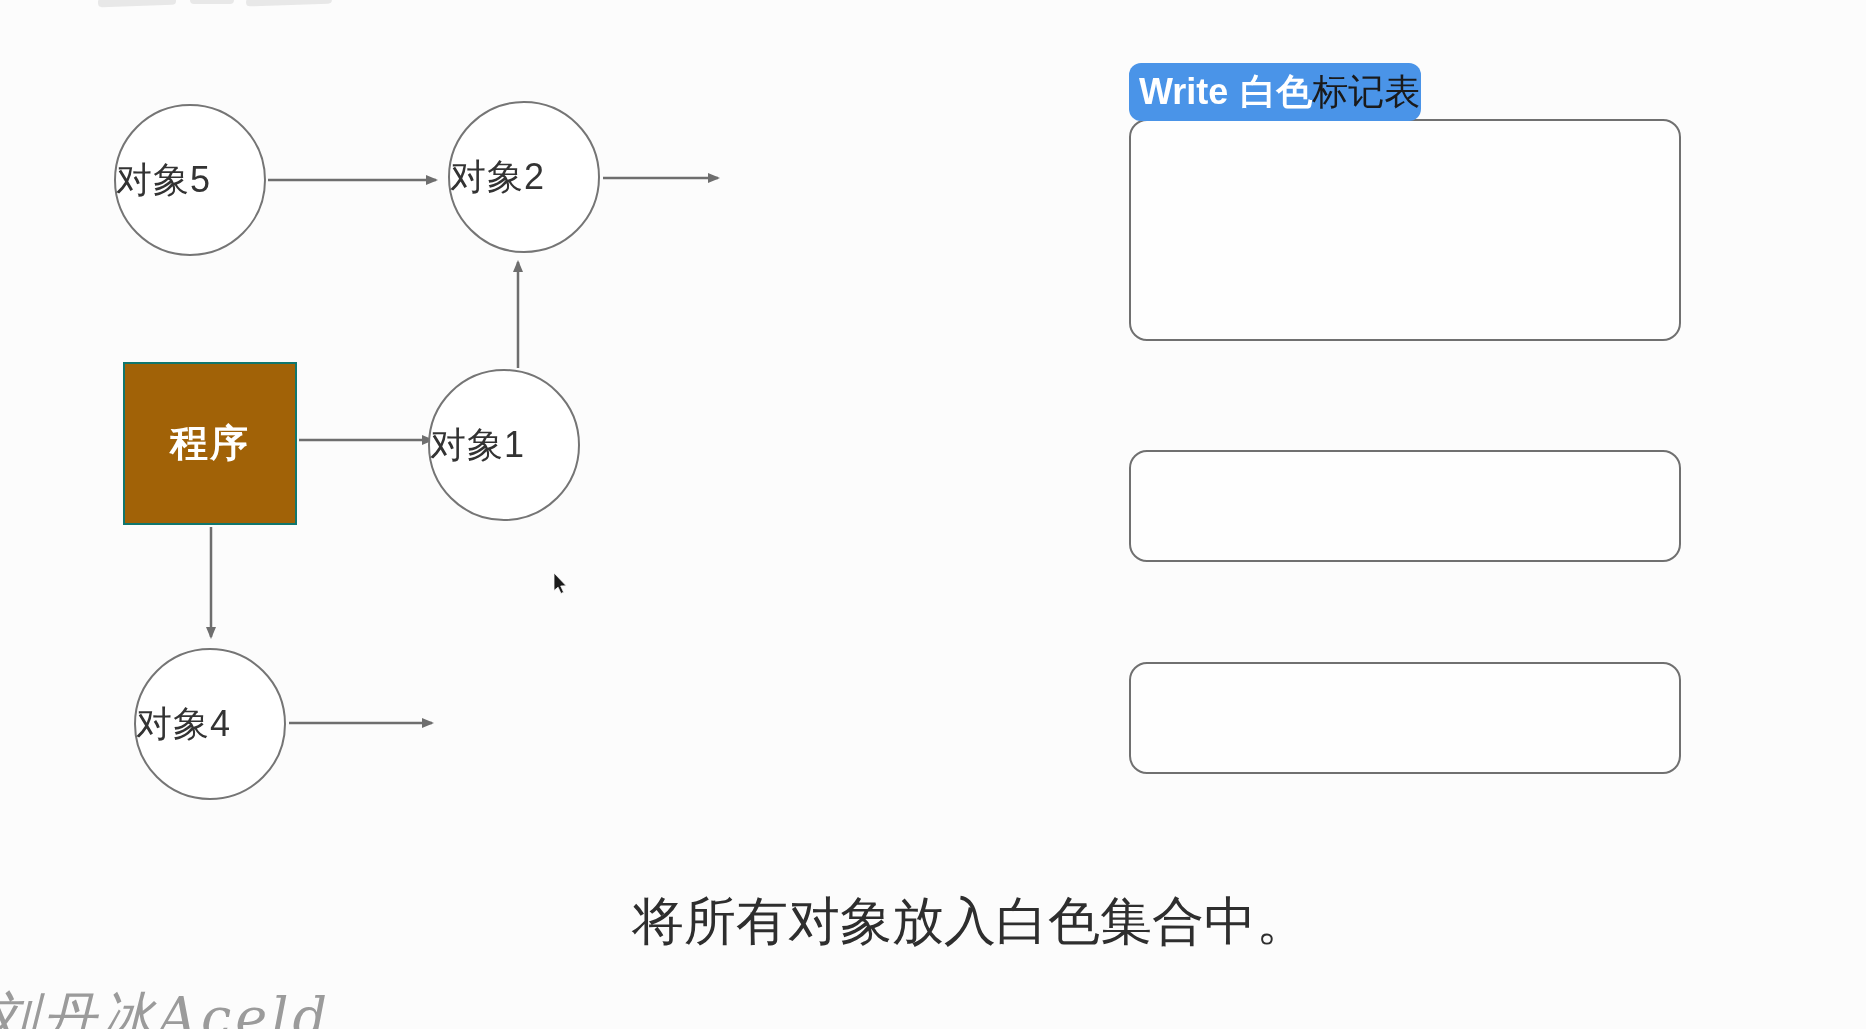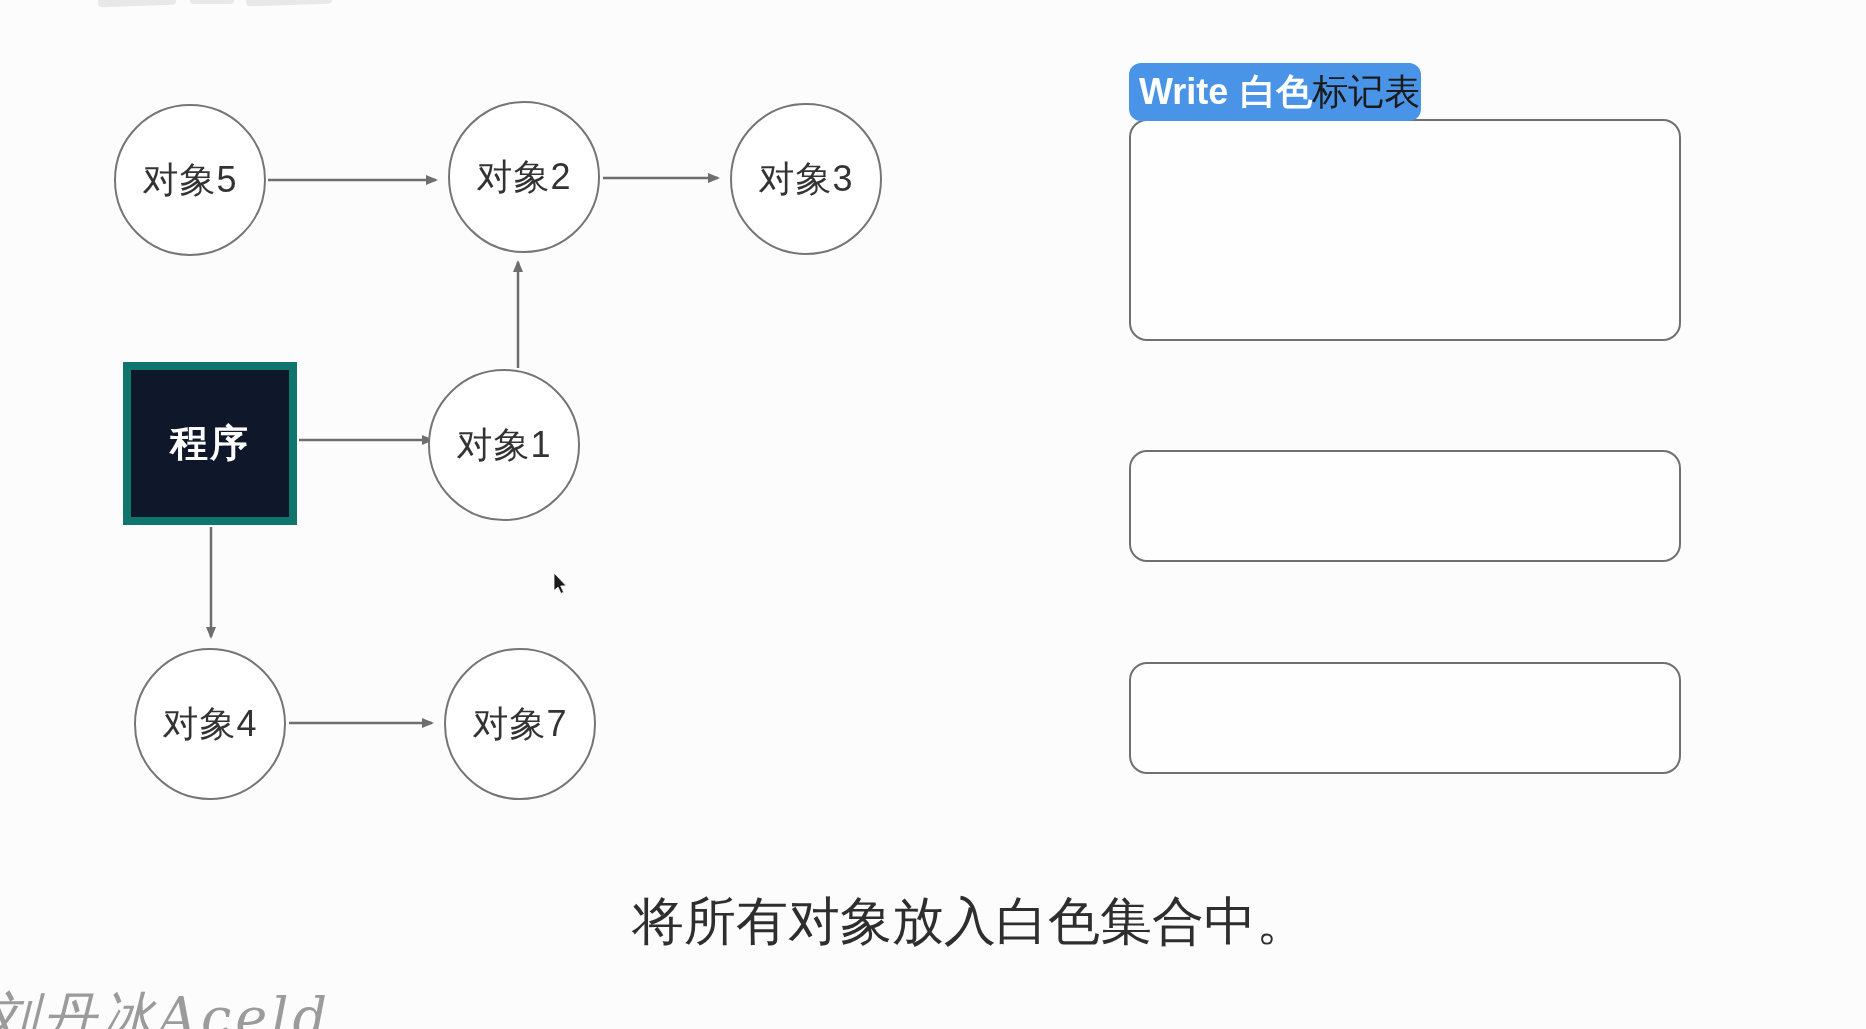--- a/index.html
+++ b/index.html
@@ -12,7 +12,7 @@
   .node{
     position:absolute;width:152px;height:152px;border-radius:50%;
     border:2px solid #757575;background:#ffffff;box-sizing:border-box;
-    display:flex;align-items:center;justify-content:center;
+    display:flex;align-items:center;
     font-size:36px;color:#333333;letter-spacing:1px;
   }
   .program{

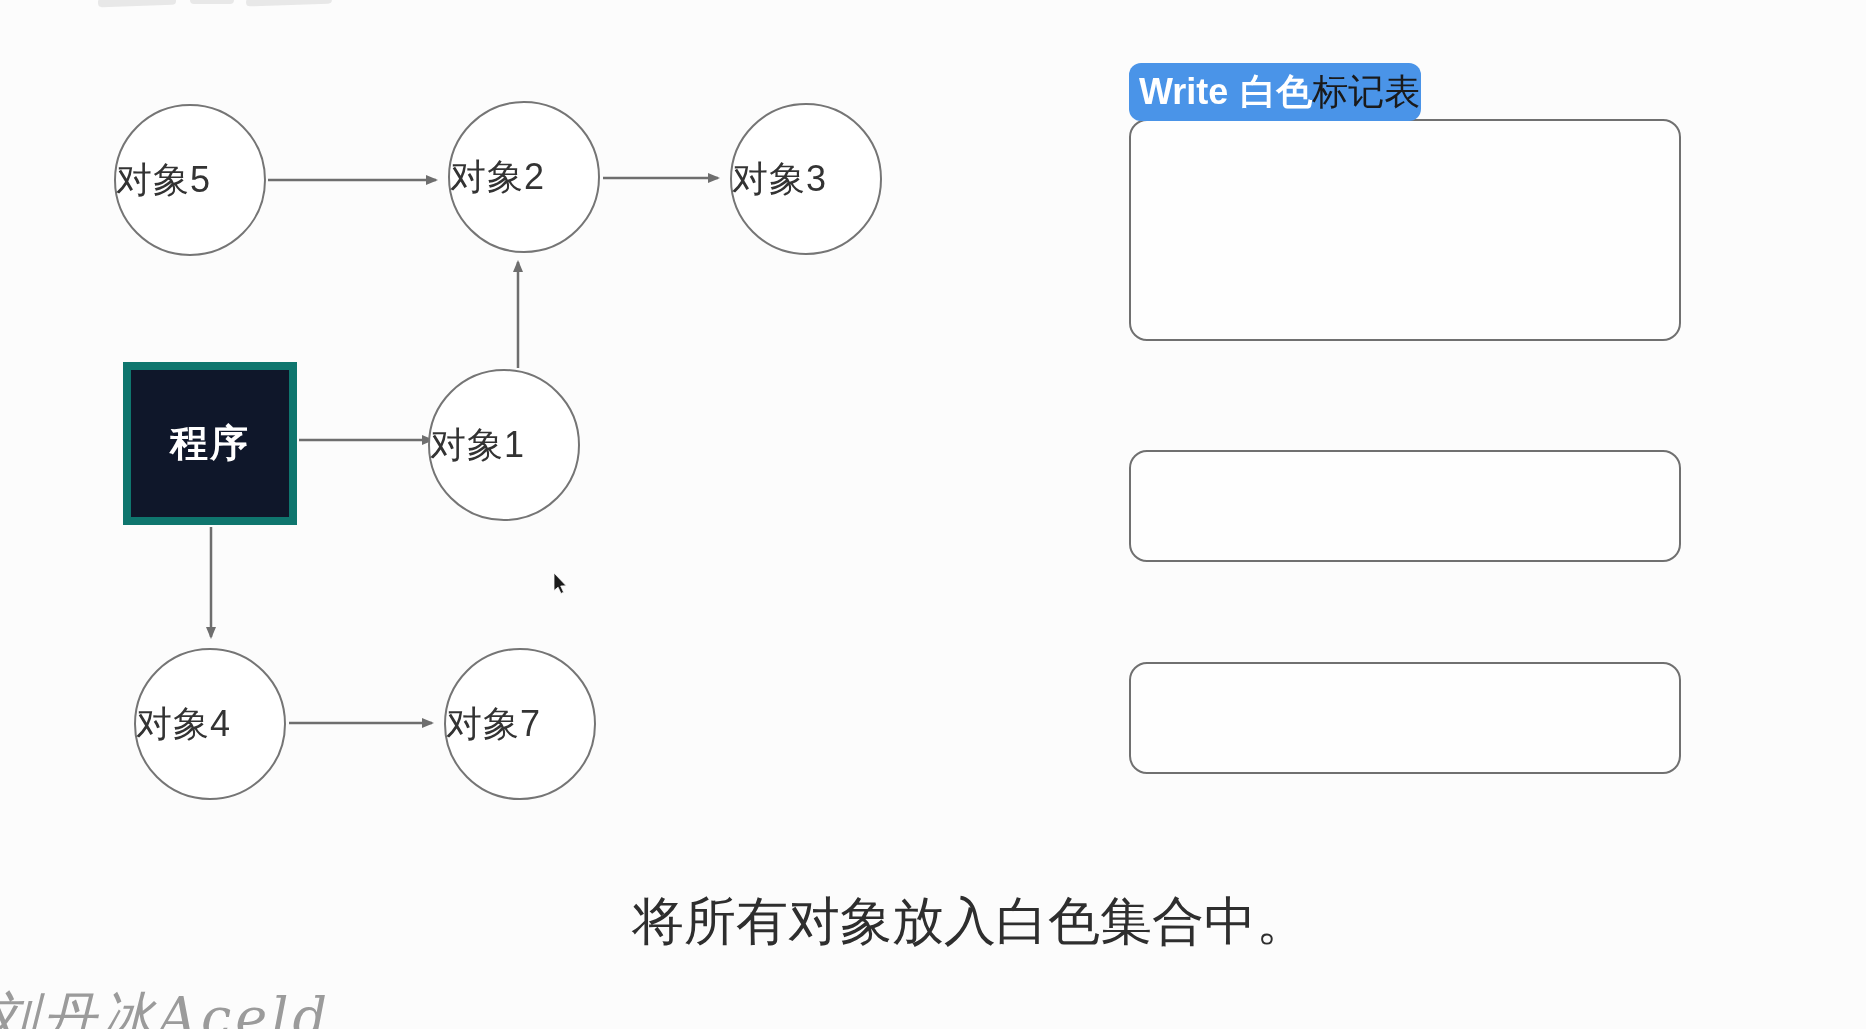--- a/index.html
+++ b/index.html
@@ -91,9 +91,6 @@
   <div class="node" style="left:448px;top:101px;">
     <span>对象2</span>
   </div>
-  <div class="node" style="left:730px;top:103px;">
-    <span>对象3</span>
-  </div>
   <div class="node" style="left:428px;top:369px;">
     <span>对象1</span>
   </div>

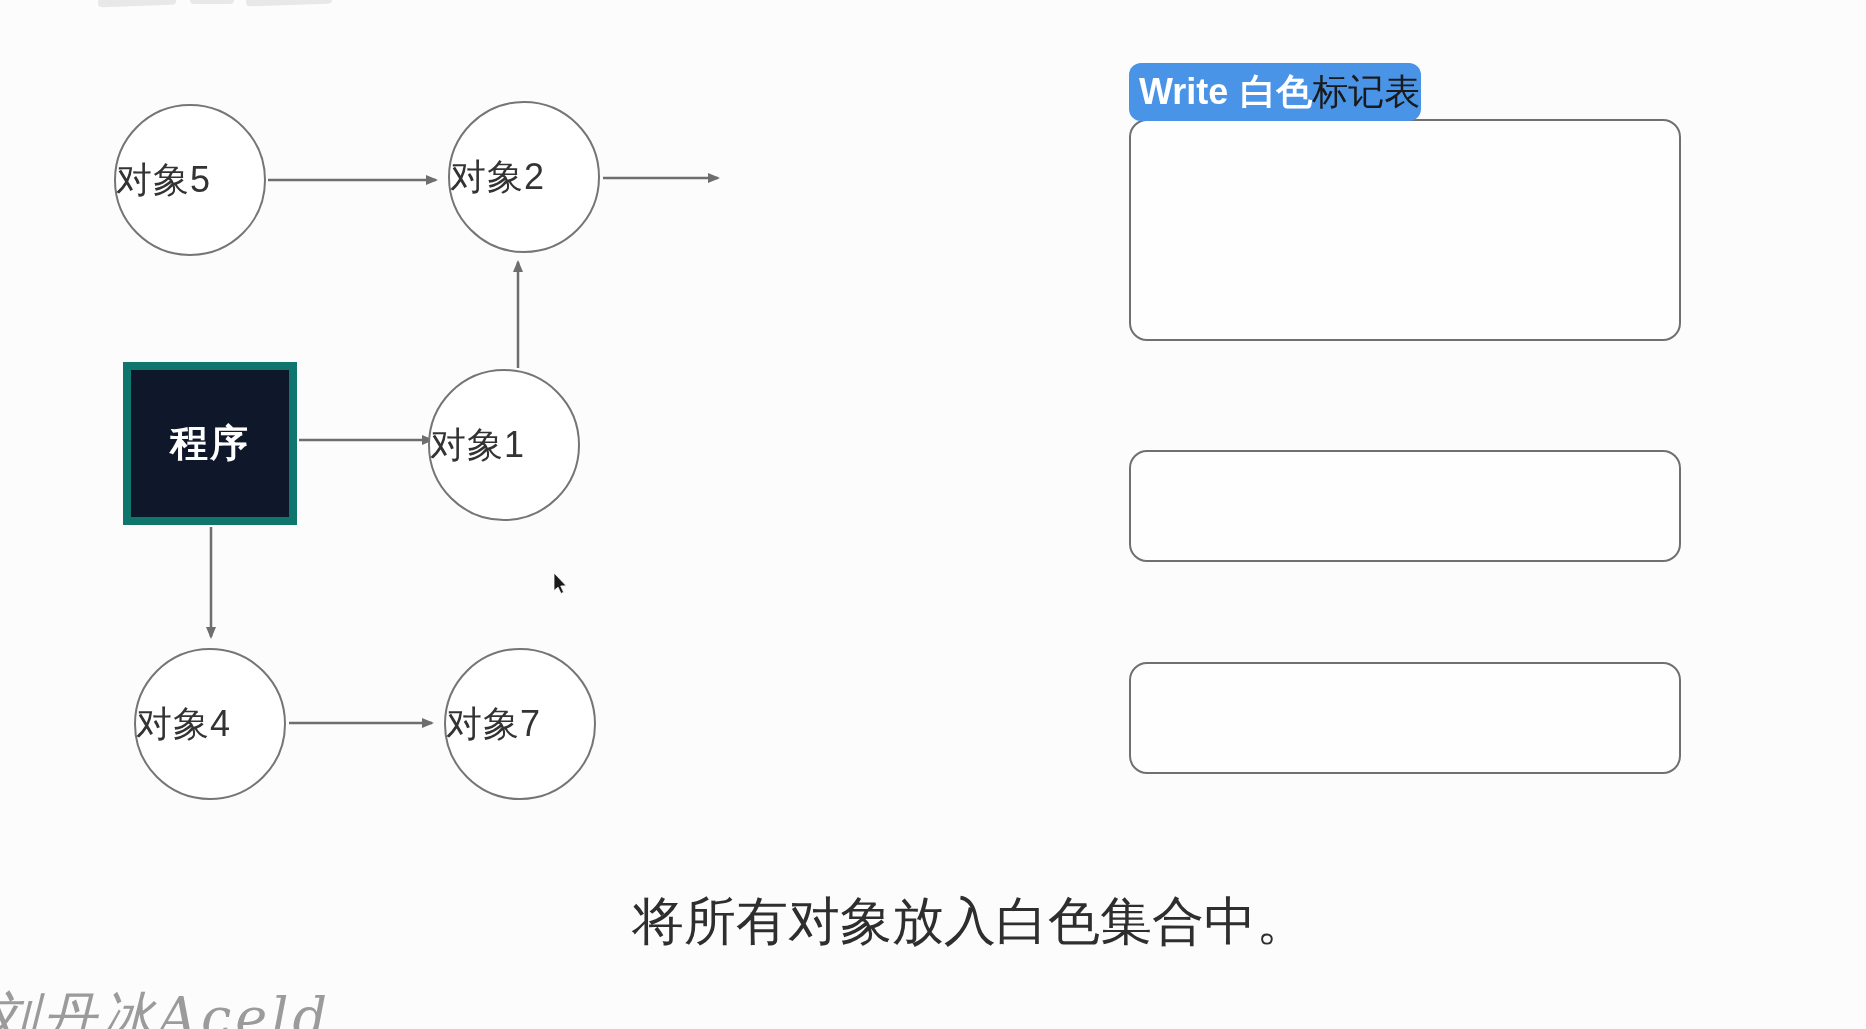--- a/index.html
+++ b/index.html
@@ -17,7 +17,7 @@
   }
   .program{
     position:absolute;left:123px;top:362px;width:174px;height:163px;
-    background:#0f172a;border:8px solid #0f766e;box-sizing:border-box;
+    background:#a16207;border:2px solid #0f766e;box-sizing:border-box;
     display:flex;align-items:center;justify-content:center;
     font-size:38px;font-weight:bold;color:#ffffff;letter-spacing:2px;
   }

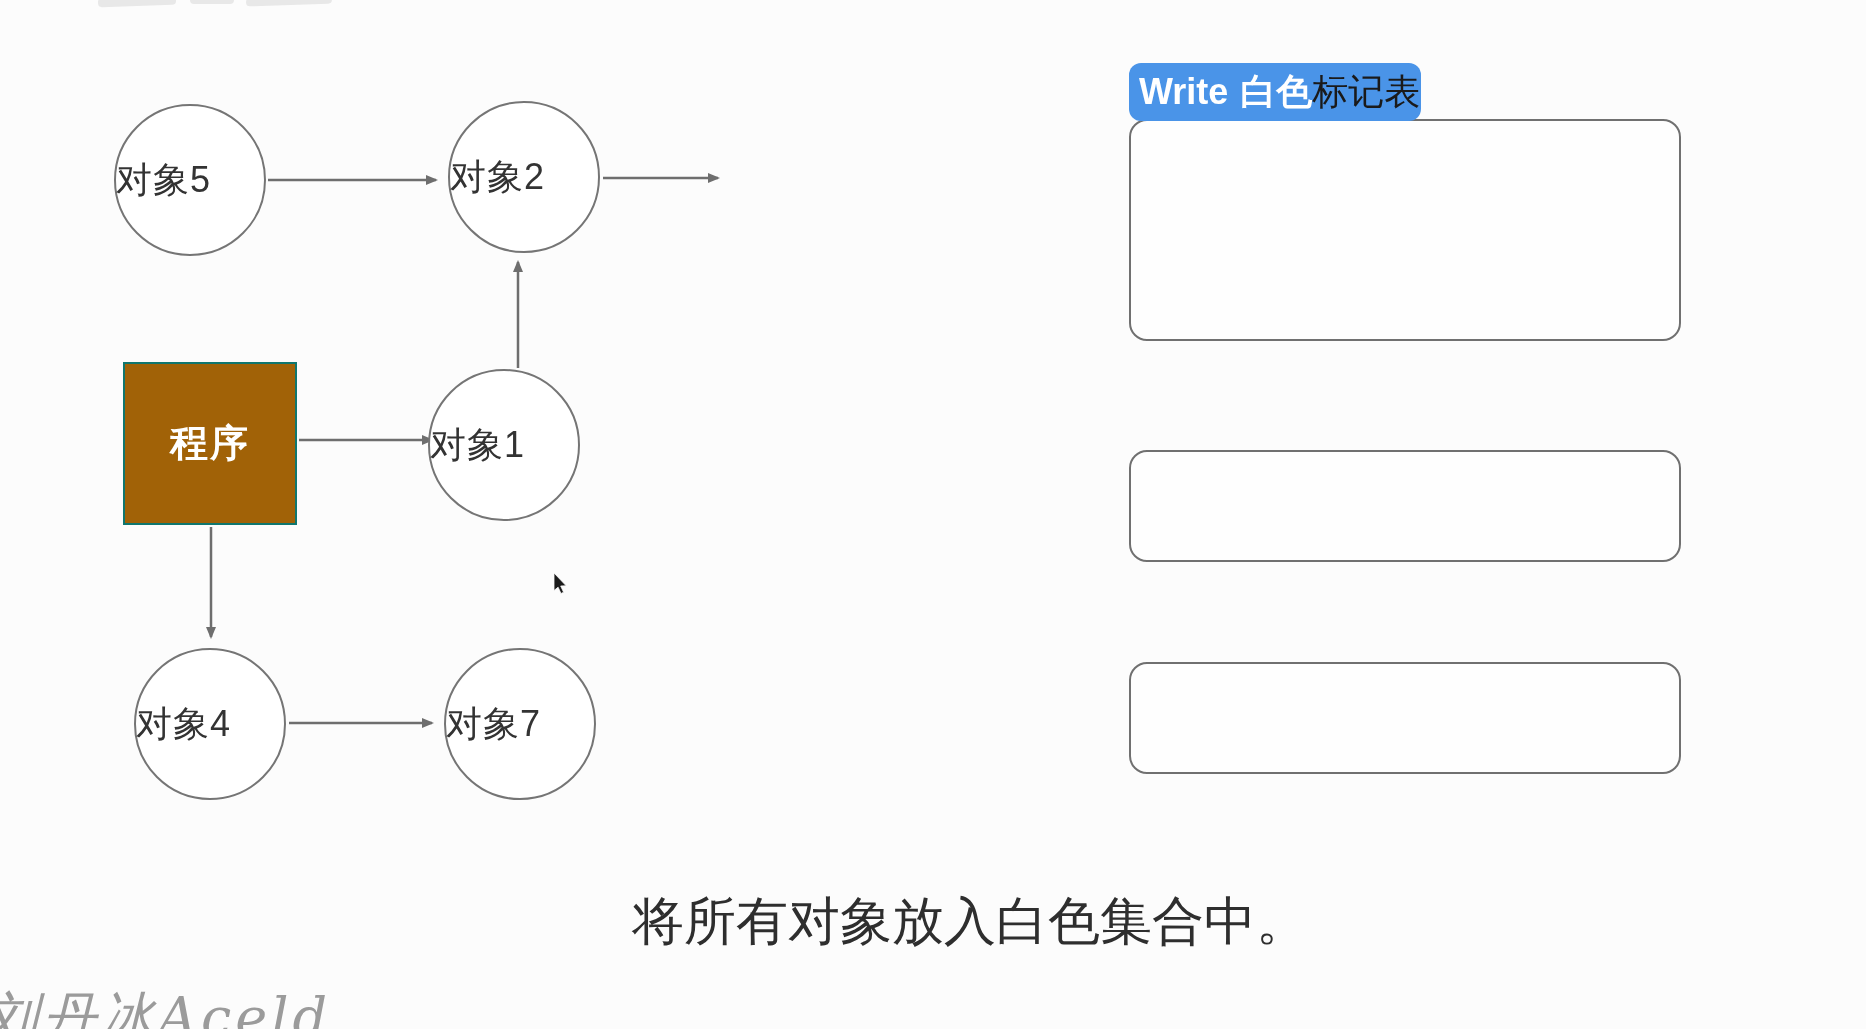--- a/index.html
+++ b/index.html
@@ -97,9 +97,6 @@
   <div class="node" style="left:134px;top:648px;">
     <span>对象4</span>
   </div>
-  <div class="node" style="left:444px;top:648px;">
-    <span>对象7</span>
-  </div>
 
   <div class="program">
     <span>程序</span>

